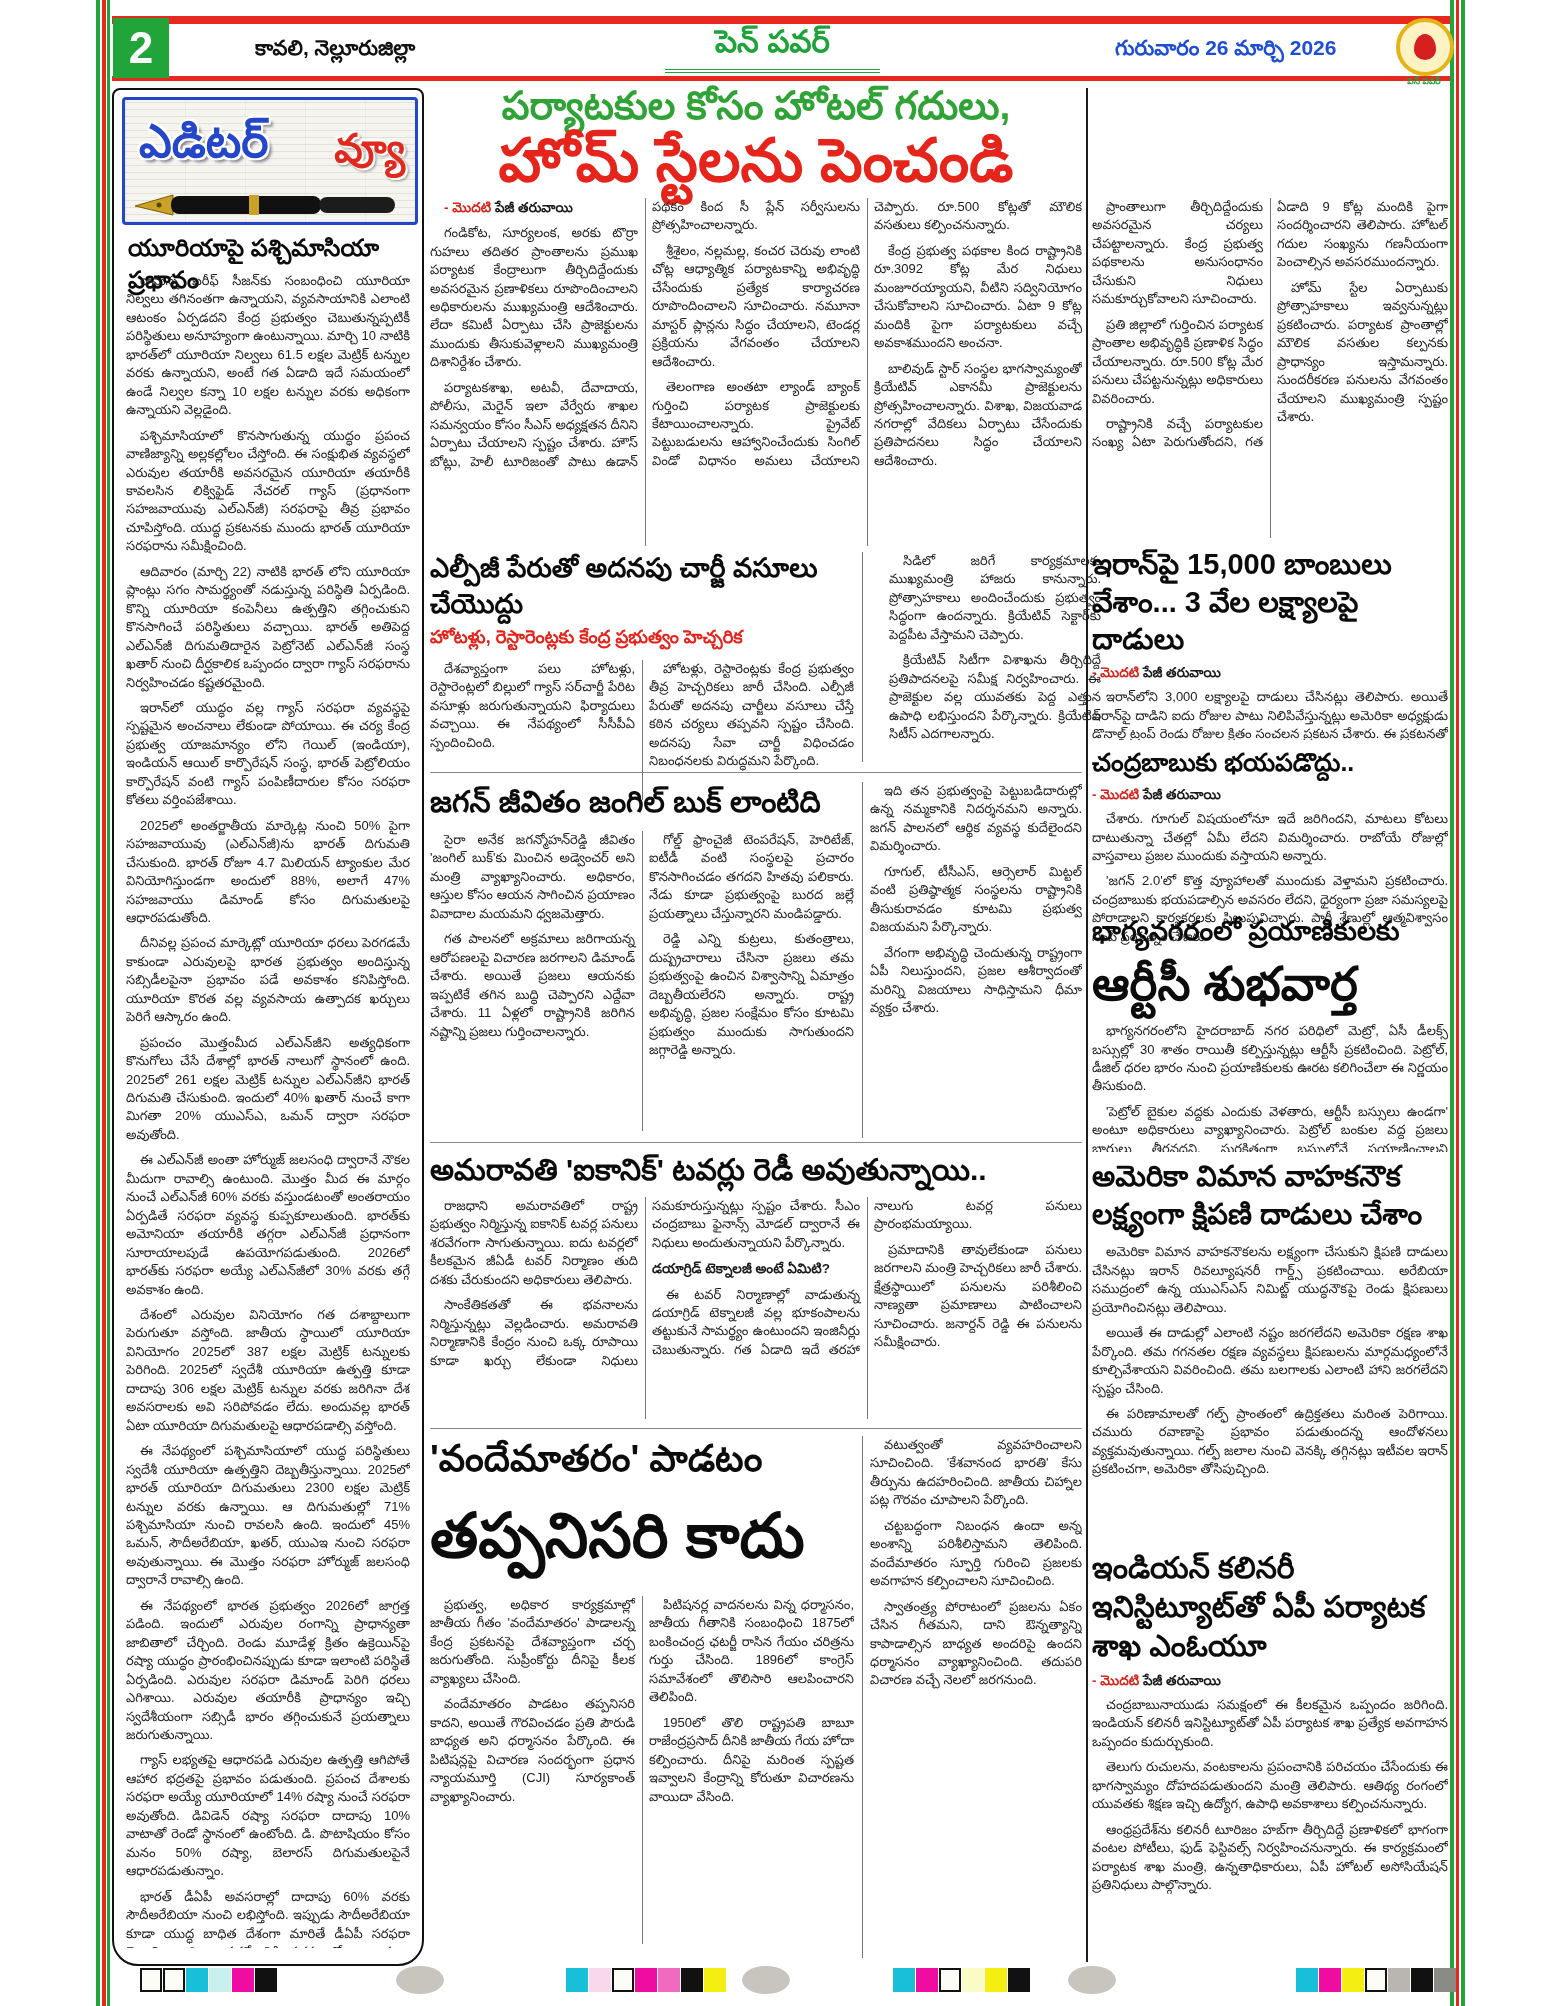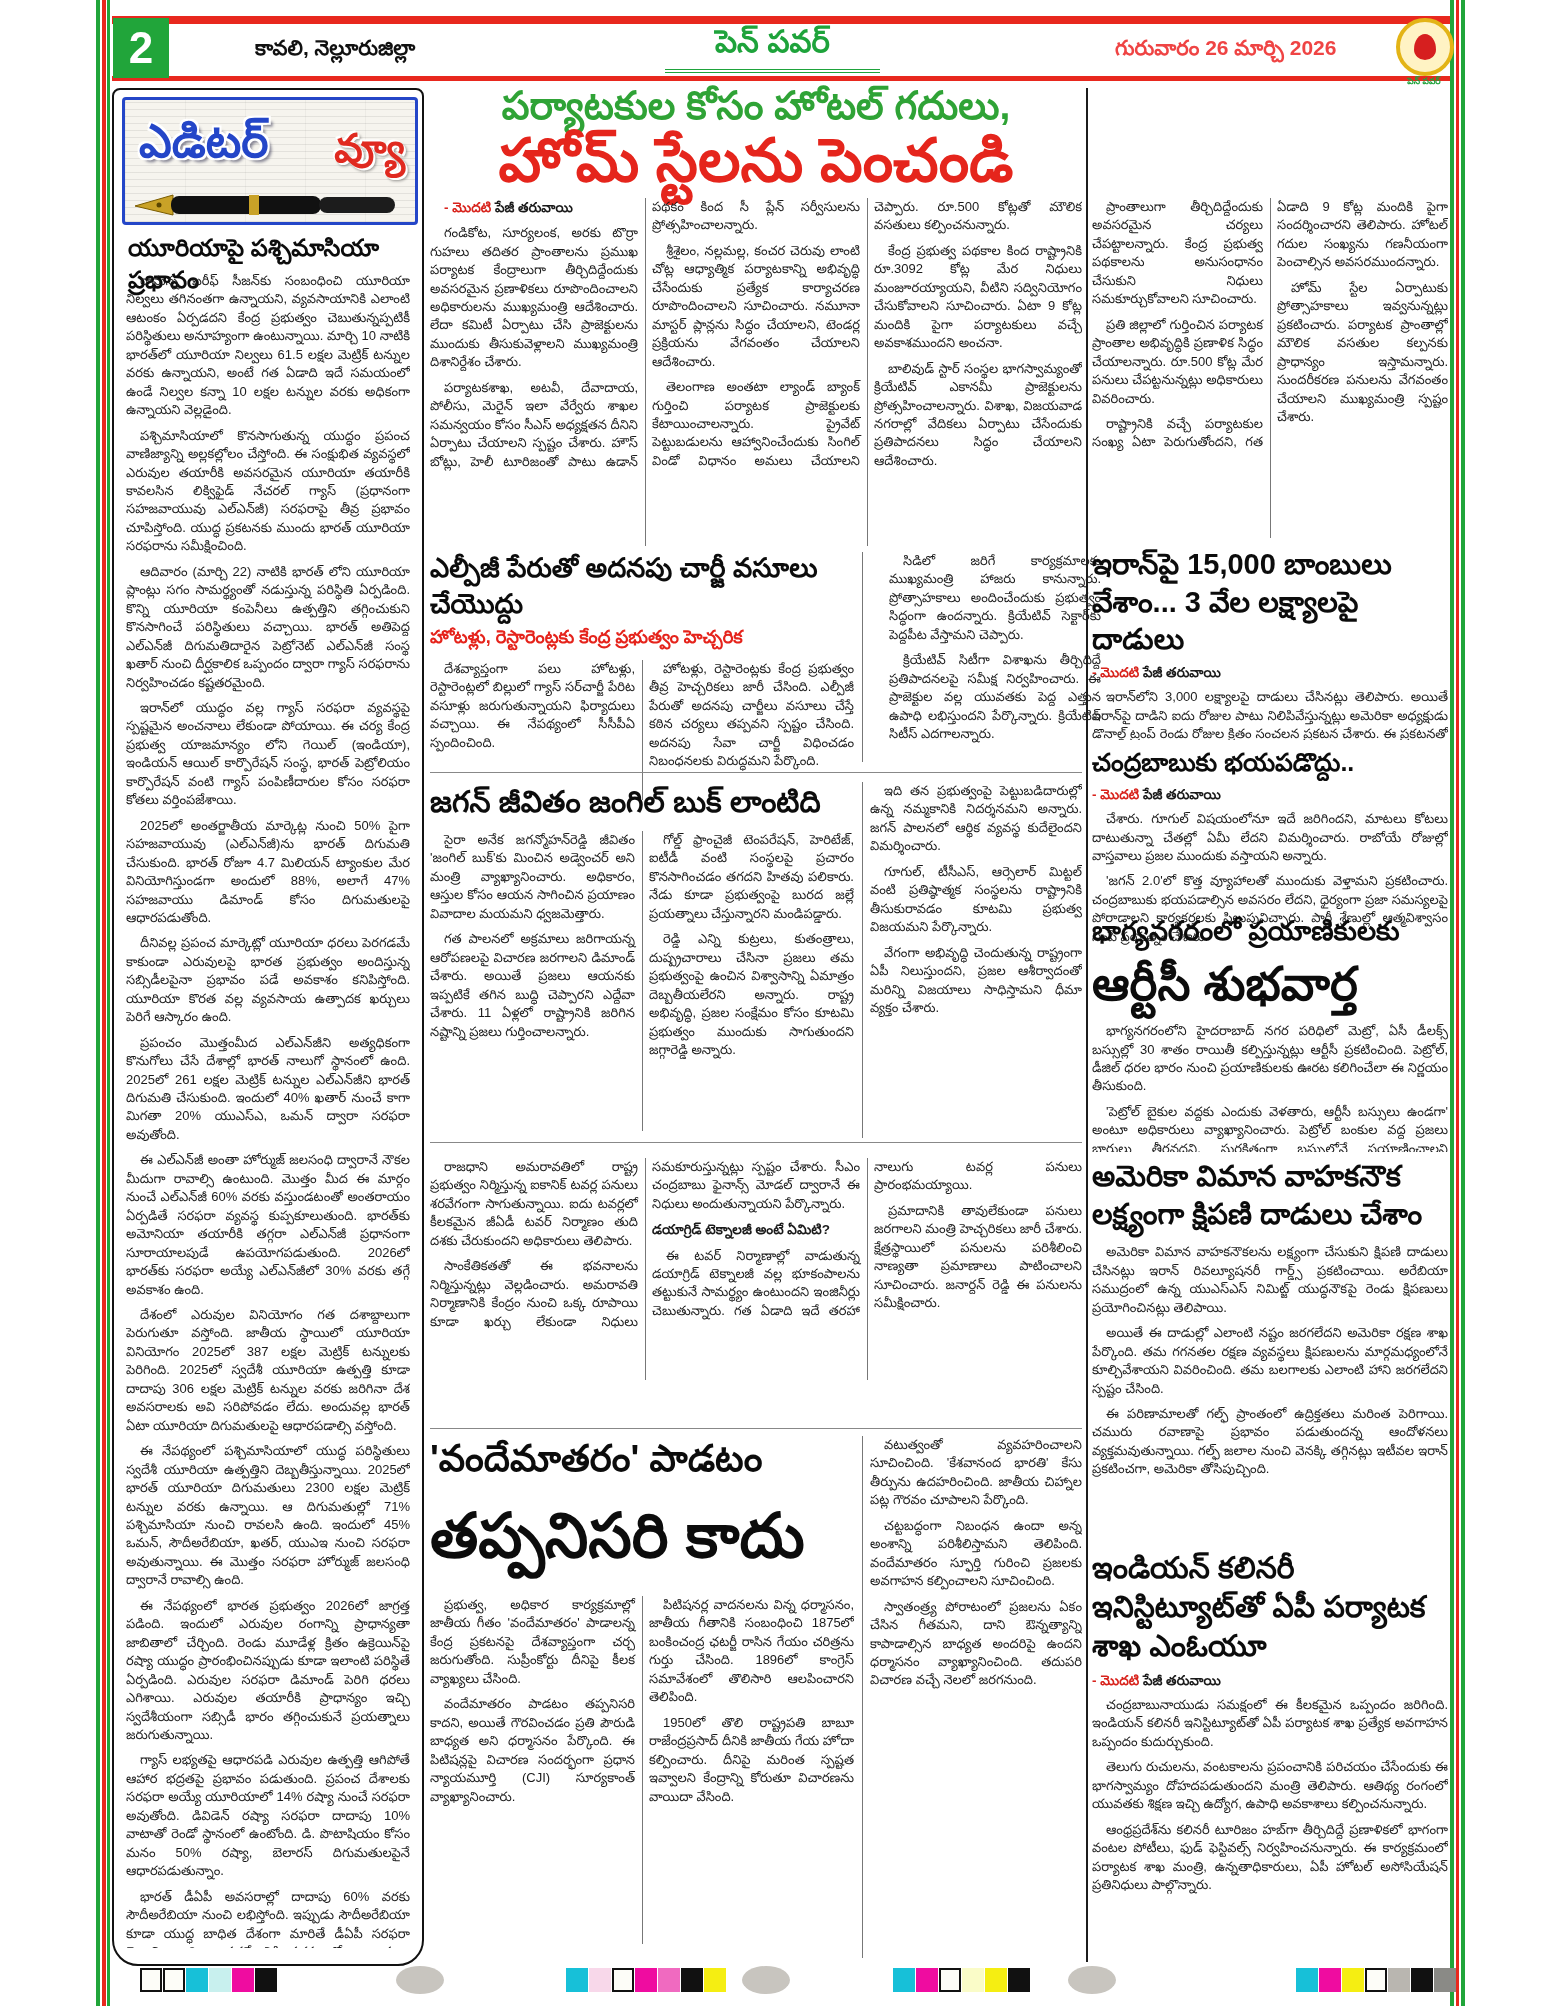--- a/index.html
+++ b/index.html
@@ -13,7 +13,7 @@
   .loc{font-weight:700;font-size:21px;color:#111;}
   .masthead{color:#1ea33b;font-weight:900;font-size:31px;text-align:center;
             border-bottom:4px double #1ea33b;padding-bottom:2px;}
-  .date{font-weight:800;font-size:21px;color:#ef4444;}
+  .date{font-weight:800;font-size:21px;color:#1d4ed8;}
   .logo-circ{width:50px;height:50px;border-radius:50%;background:#fff3c4;
              border:4px solid #e3b416;display:flex;align-items:center;justify-content:center;}
   .logo-dot{width:22px;height:26px;background:#d61f1f;border-radius:50% 50% 50% 50%/60% 60% 40% 40%;}

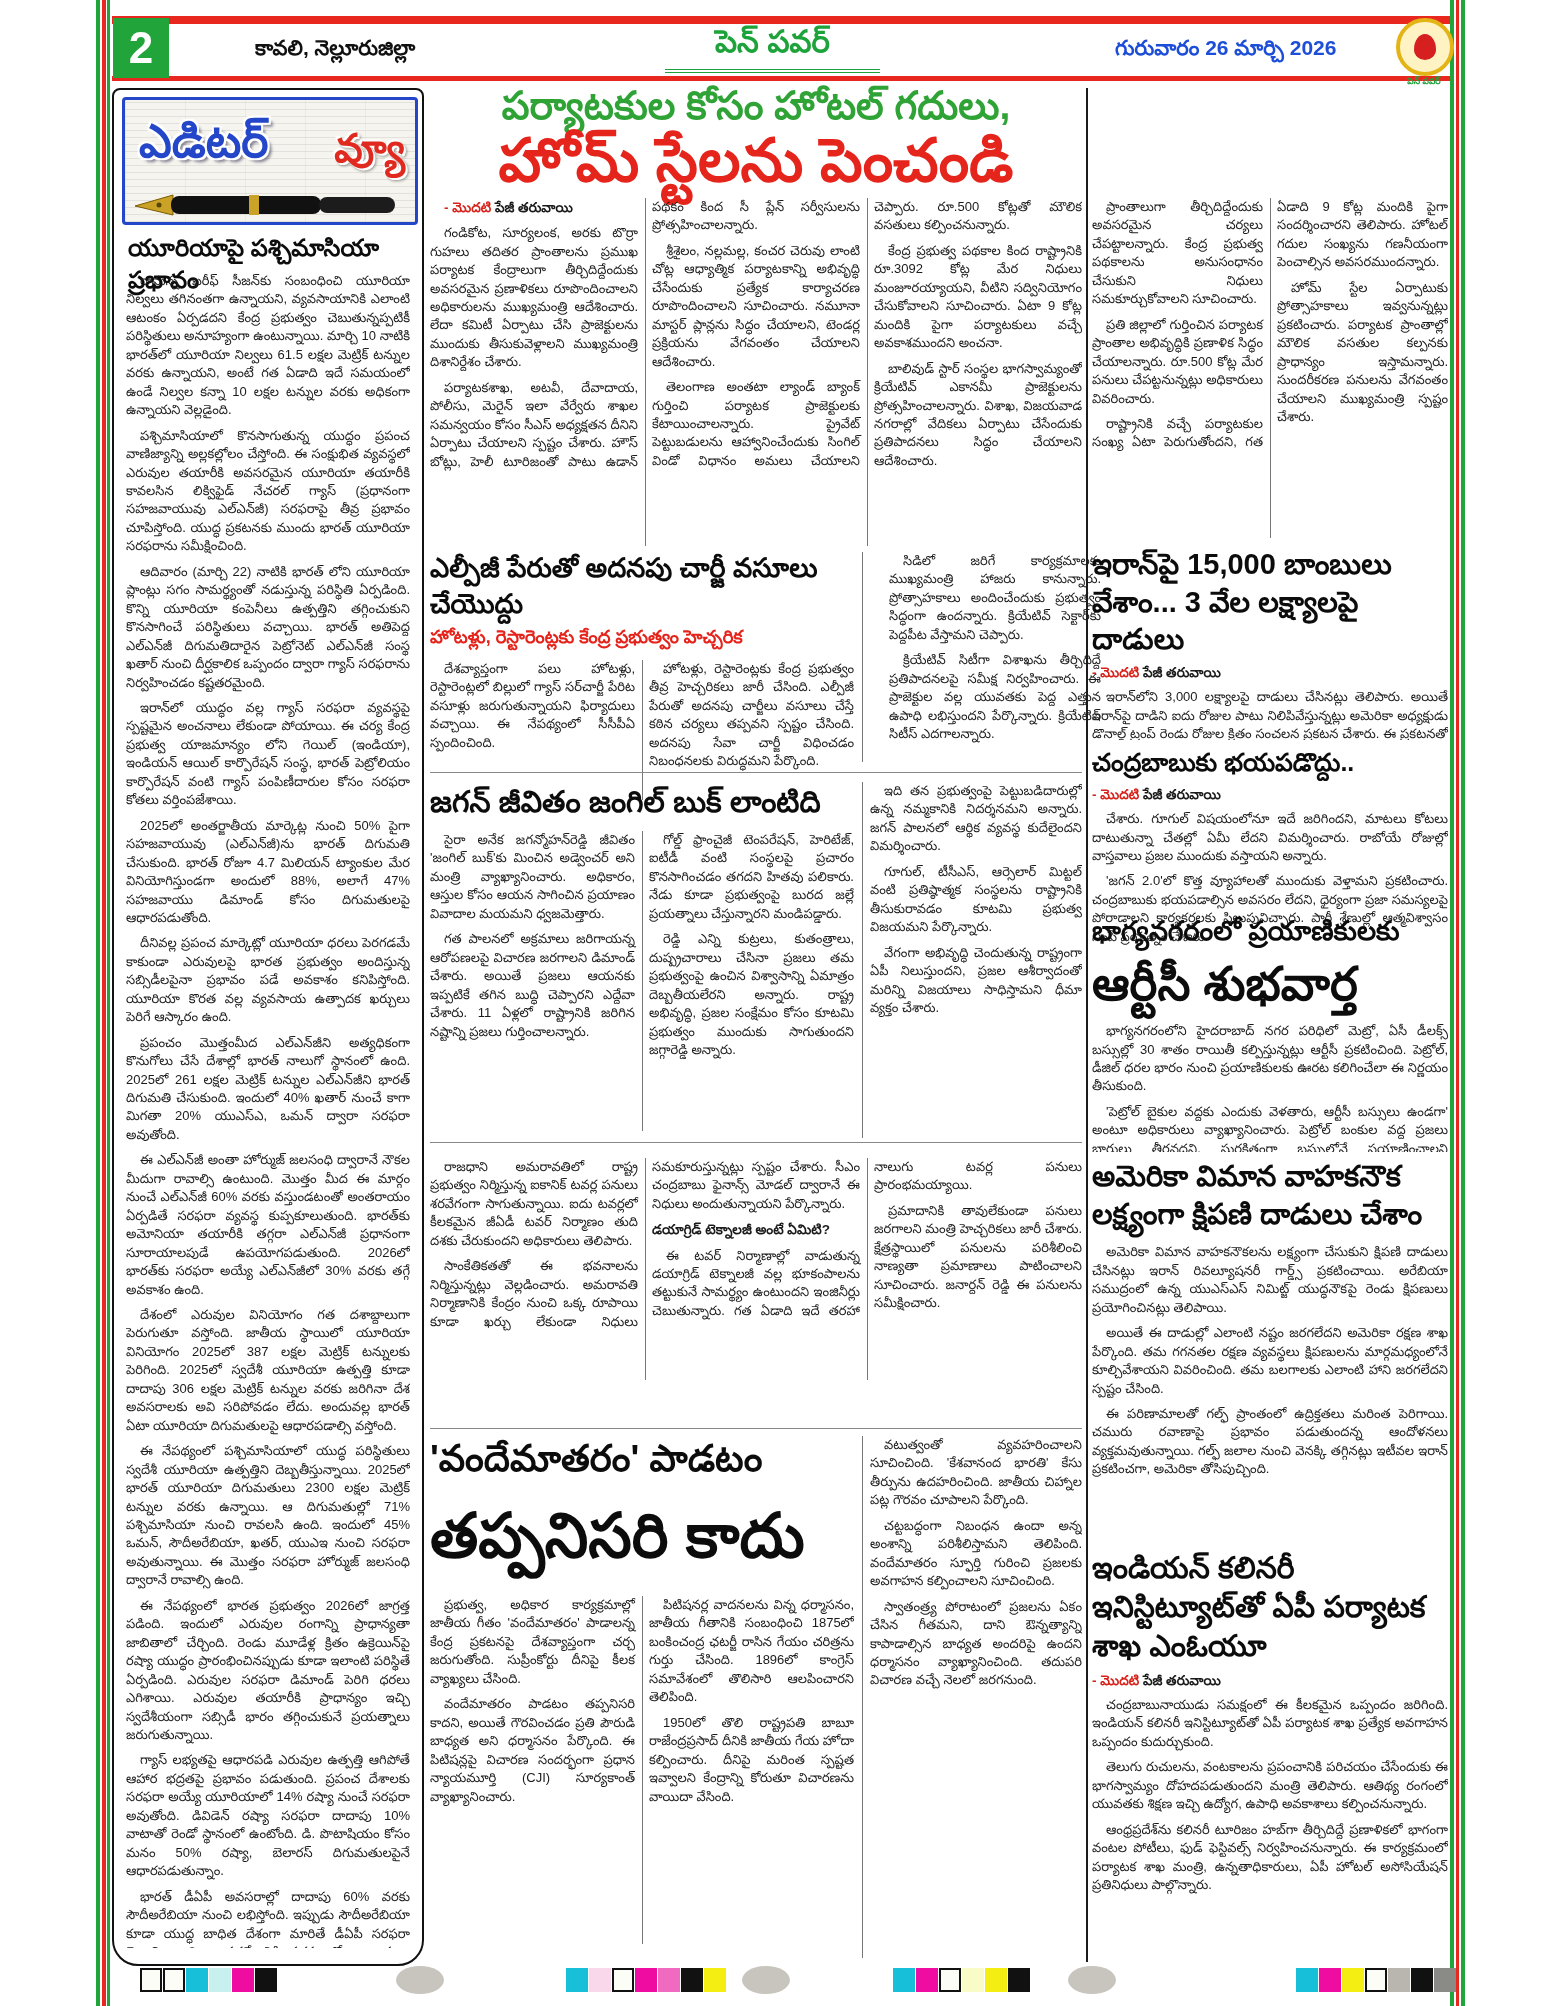--- a/index.html
+++ b/index.html
@@ -155,6 +155,7 @@
 
   <div class="hline" style="left:430px;top:1142px;width:652px;"></div>
   <div class="abs" style="left:430px;top:1150px;width:652px;">
+    <h2 class="head-30">అమరావతి 'ఐకానిక్' టవర్లు రెడీ అవుతున్నాయి..</h2>
     <div class="txt col3" style="margin-top:8px;height:222px;">
         <p>రాజధాని అమరావతిలో రాష్ట్ర ప్రభుత్వం నిర్మిస్తున్న ఐకానిక్ టవర్ల పనులు శరవేగంగా సాగుతున్నాయి. ఐదు టవర్లలో కీలకమైన జీఏడీ టవర్ నిర్మాణం తుది దశకు చేరుకుందని అధికారులు తెలిపారు.</p>
         <p>సాంకేతికతతో ఈ భవనాలను నిర్మిస్తున్నట్లు వెల్లడించారు. అమరావతి నిర్మాణానికి కేంద్రం నుంచి ఒక్క రూపాయి కూడా ఖర్చు లేకుండా నిధులు సమకూరుస్తున్నట్లు స్పష్టం చేశారు. సీఎం చంద్రబాబు ఫైనాన్స్ మోడల్ ద్వారానే ఈ నిధులు అందుతున్నాయని పేర్కొన్నారు.</p>

